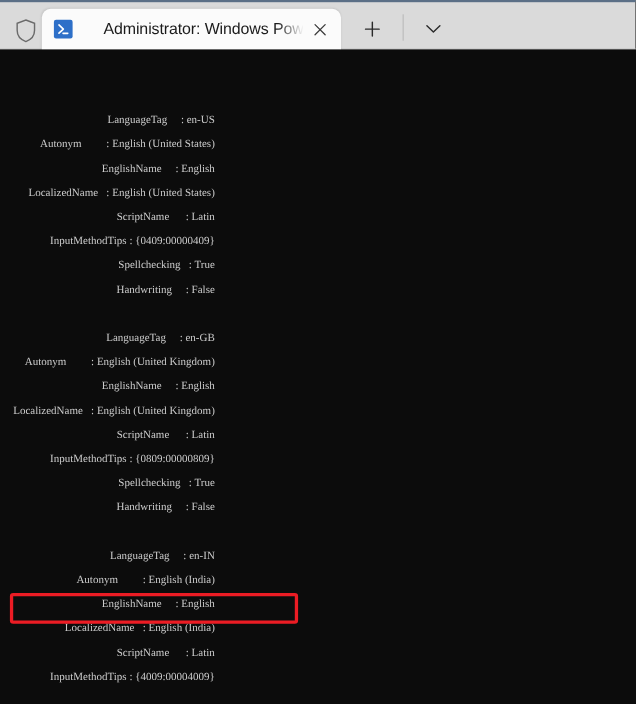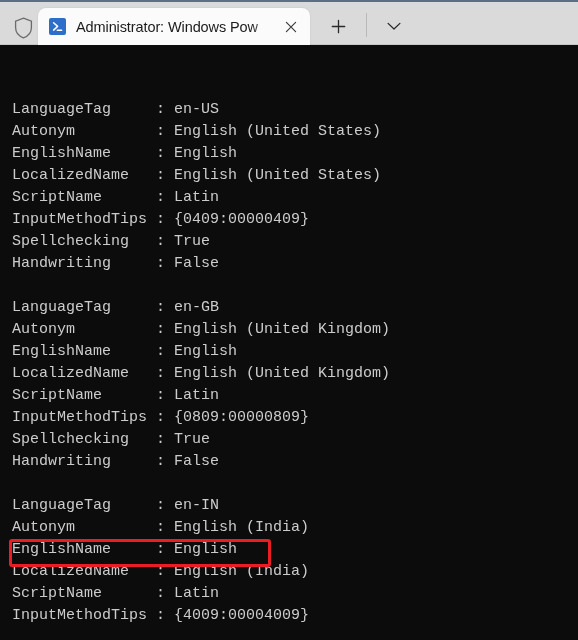--- a/index.html
+++ b/index.html
@@ -167,7 +167,7 @@
 </head>
 <body>
 
-<div id="window" style="background: rgb(12, 12, 12);">
+<div id="window" style="background: rgb(12, 12, 12); text-align: right;">
 
   <div id="titlebar" style="background: rgb(218, 218, 218);">
     <div id="titlebar-topline" style="background: rgb(91, 111, 134);"></div>

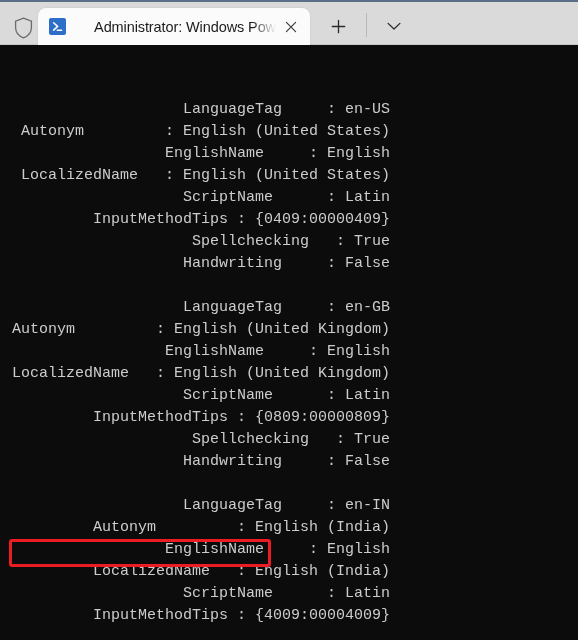--- a/index.html
+++ b/index.html
@@ -141,8 +141,8 @@
     position: absolute;
     left: 12px;
     top: 54px;
-    font-family: Liberation Mono, monospace;
-    font-size: 15px;
+    font-family: Liberation Serif, serif;
+    font-size: 10px;
     line-height: 22px;
     color: #cccccc;
     white-space: pre;

